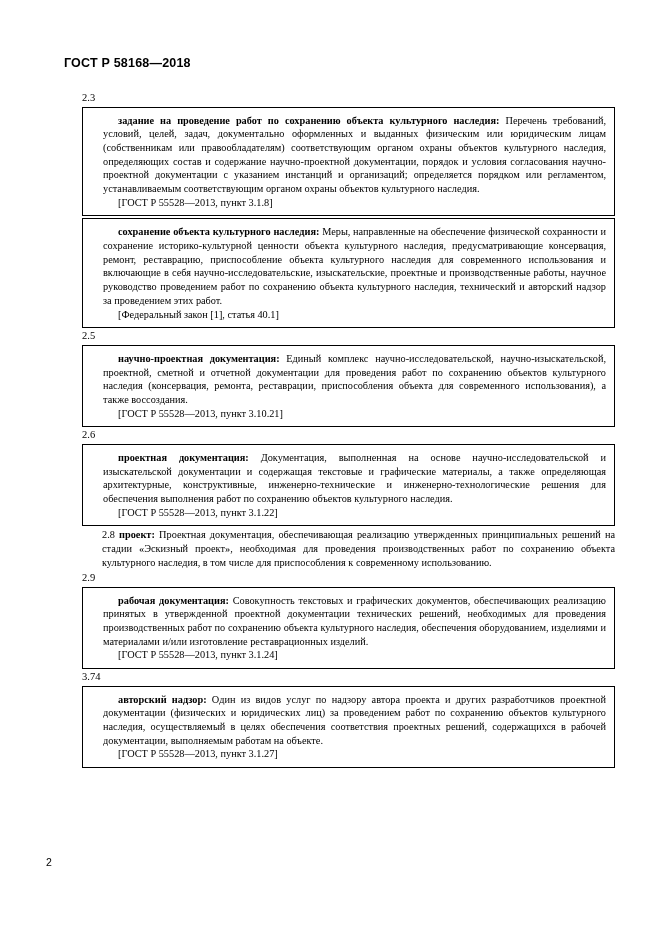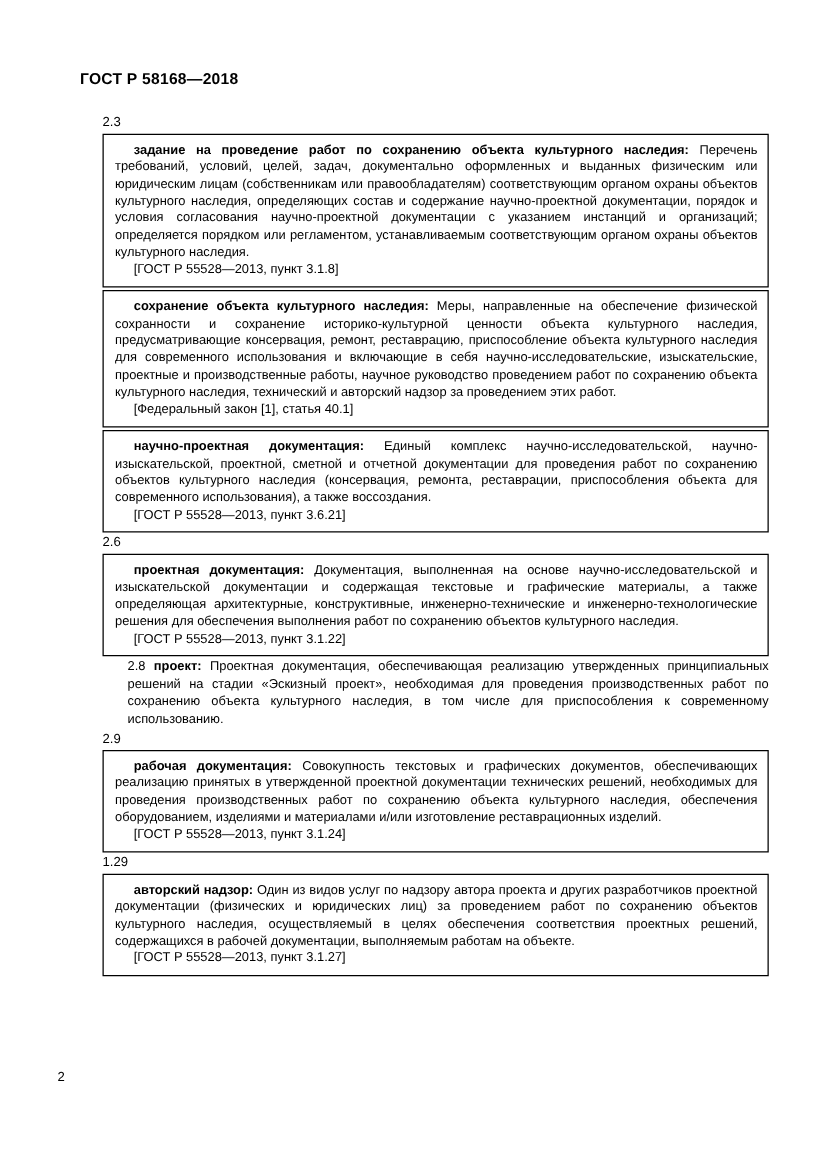--- a/index.html
+++ b/index.html
@@ -29,6 +29,7 @@
   }
   .clause {
     margin-bottom: 2px;
+    font-family: Liberation Serif, serif;
   }
   .clause-num {
     font-size: 10.5px;

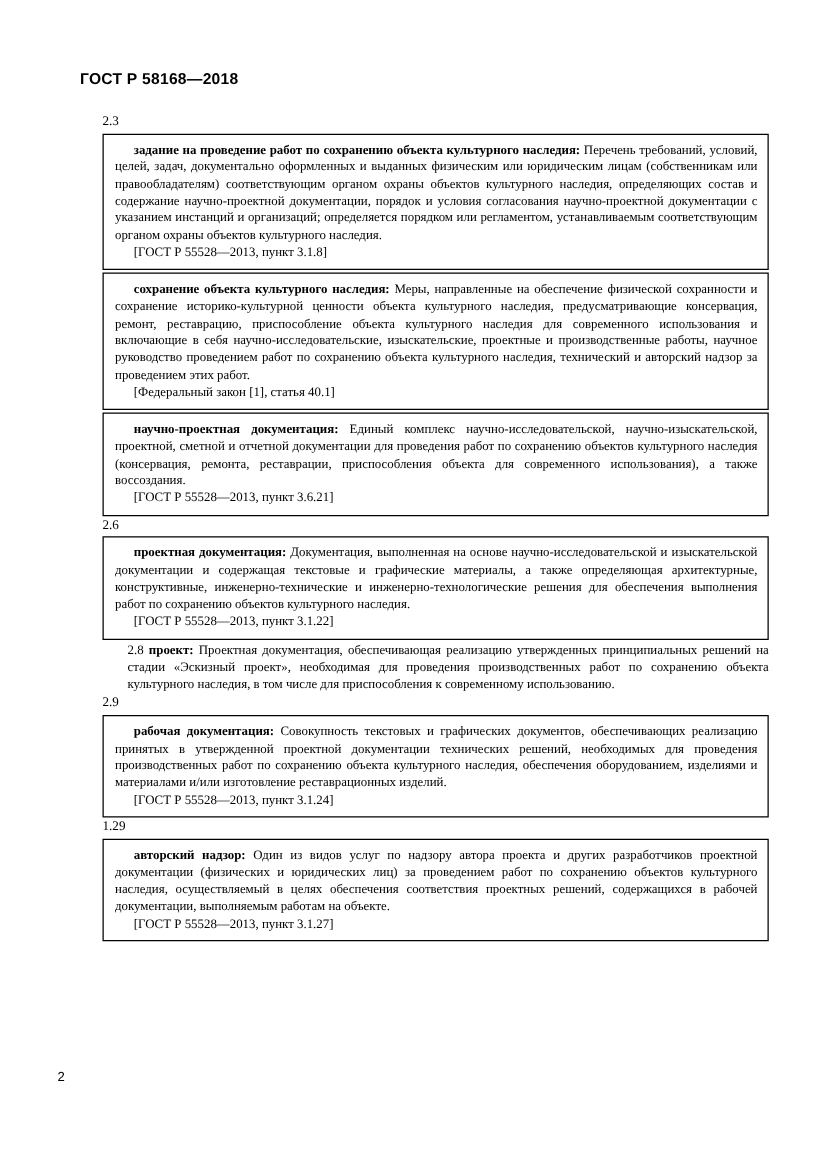--- a/index.html
+++ b/index.html
@@ -40,7 +40,7 @@
     border: 1px solid #000000;
     margin-left: 36px;
     margin-right: 0px;
-    padding: 6px 8px 6px 9px;
+    padding: 6px 8px 6px 20px;
     box-sizing: border-box;
   }
   .box p {

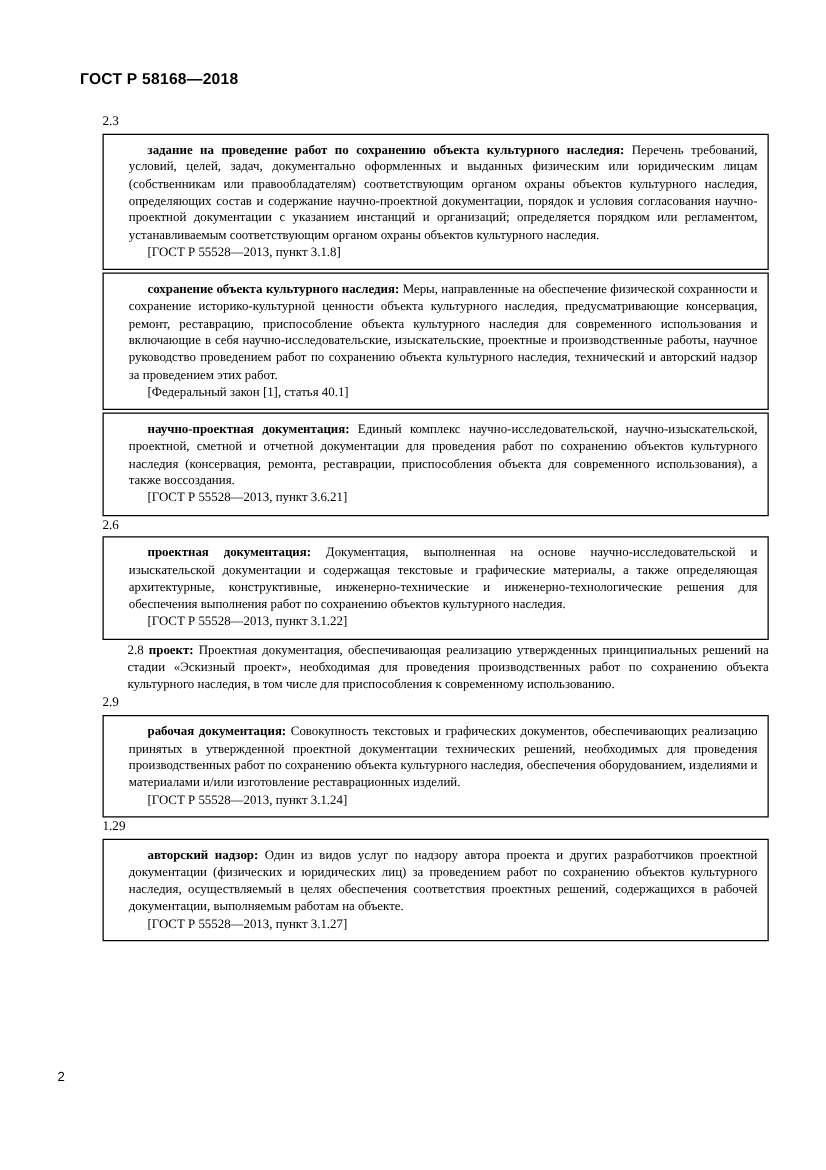--- a/index.html
+++ b/index.html
@@ -104,6 +104,7 @@
   </div>
 
   <div class="clause">
+    <div class="clause-num">2.5</div>
     <div class="box">
       <p class="term-line"><span class="term">научно-проектная документация:</span><span> Единый комплекс научно-исследовательской, научно-изыскательской, проектной, сметной и отчетной документации для проведения работ по сохранению объектов культурного наследия (консервация, ремонта, реставрации, приспособления объекта для современного использования), а также воссоздания.</span></p>
       <p class="src">[ГОСТ Р 55528—2013, пункт 3.6.21]</p>

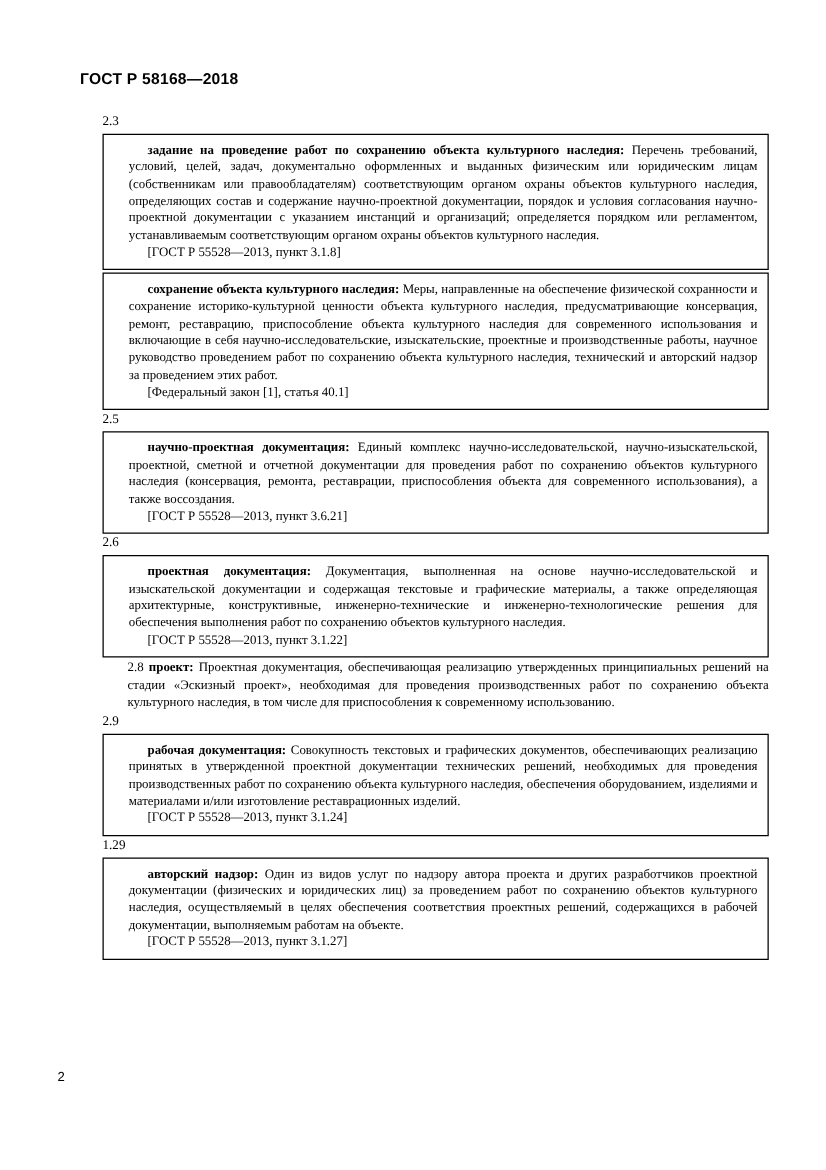--- a/index.html
+++ b/index.html
@@ -107,7 +107,7 @@
     <div class="clause-num">2.5</div>
     <div class="box">
       <p class="term-line"><span class="term">научно-проектная документация:</span><span> Единый комплекс научно-исследовательской, научно-изыскательской, проектной, сметной и отчетной документации для проведения работ по сохранению объектов культурного наследия (консервация, ремонта, реставрации, приспособления объекта для современного использования), а также воссоздания.</span></p>
-      <p class="src">[ГОСТ Р 55528—2013, пункт 3.6.21]</p>
+      <p class="src">[ГОСТ Р 55528—2013, пункт 3.10.21]</p>
     </div>
   </div>
 

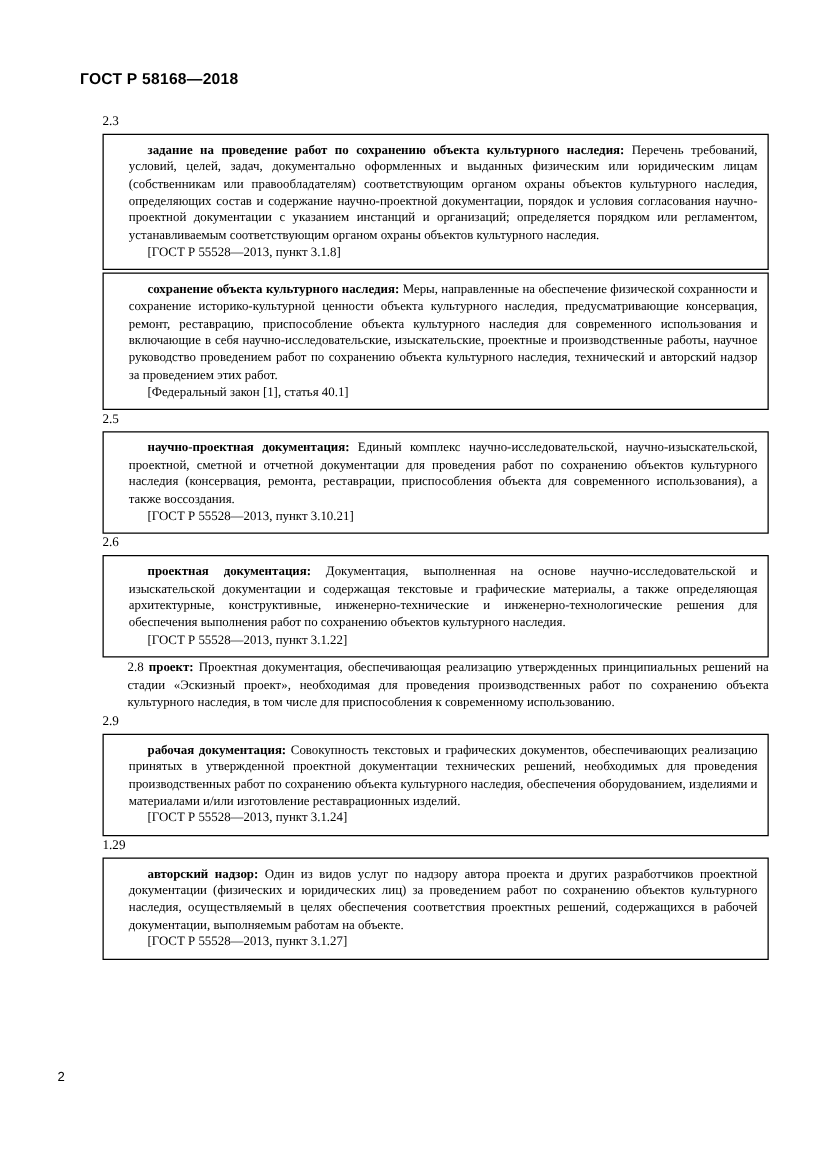--- a/index.html
+++ b/index.html
@@ -133,7 +133,7 @@
   </div>
 
   <div class="clause">
-    <div class="clause-num">1.29</div>
+    <div class="clause-num">3.74</div>
     <div class="box">
       <p class="term-line"><span class="term">авторский надзор:</span><span> Один из видов услуг по надзору автора проекта и других разработчиков проектной документации (физических и юридических лиц) за проведением работ по сохранению объектов культурного наследия, осуществляемый в целях обеспечения соответствия проектных решений, содержащихся в рабочей документации, выполняемым работам на объекте.</span></p>
       <p class="src">[ГОСТ Р 55528—2013, пункт 3.1.27]</p>

